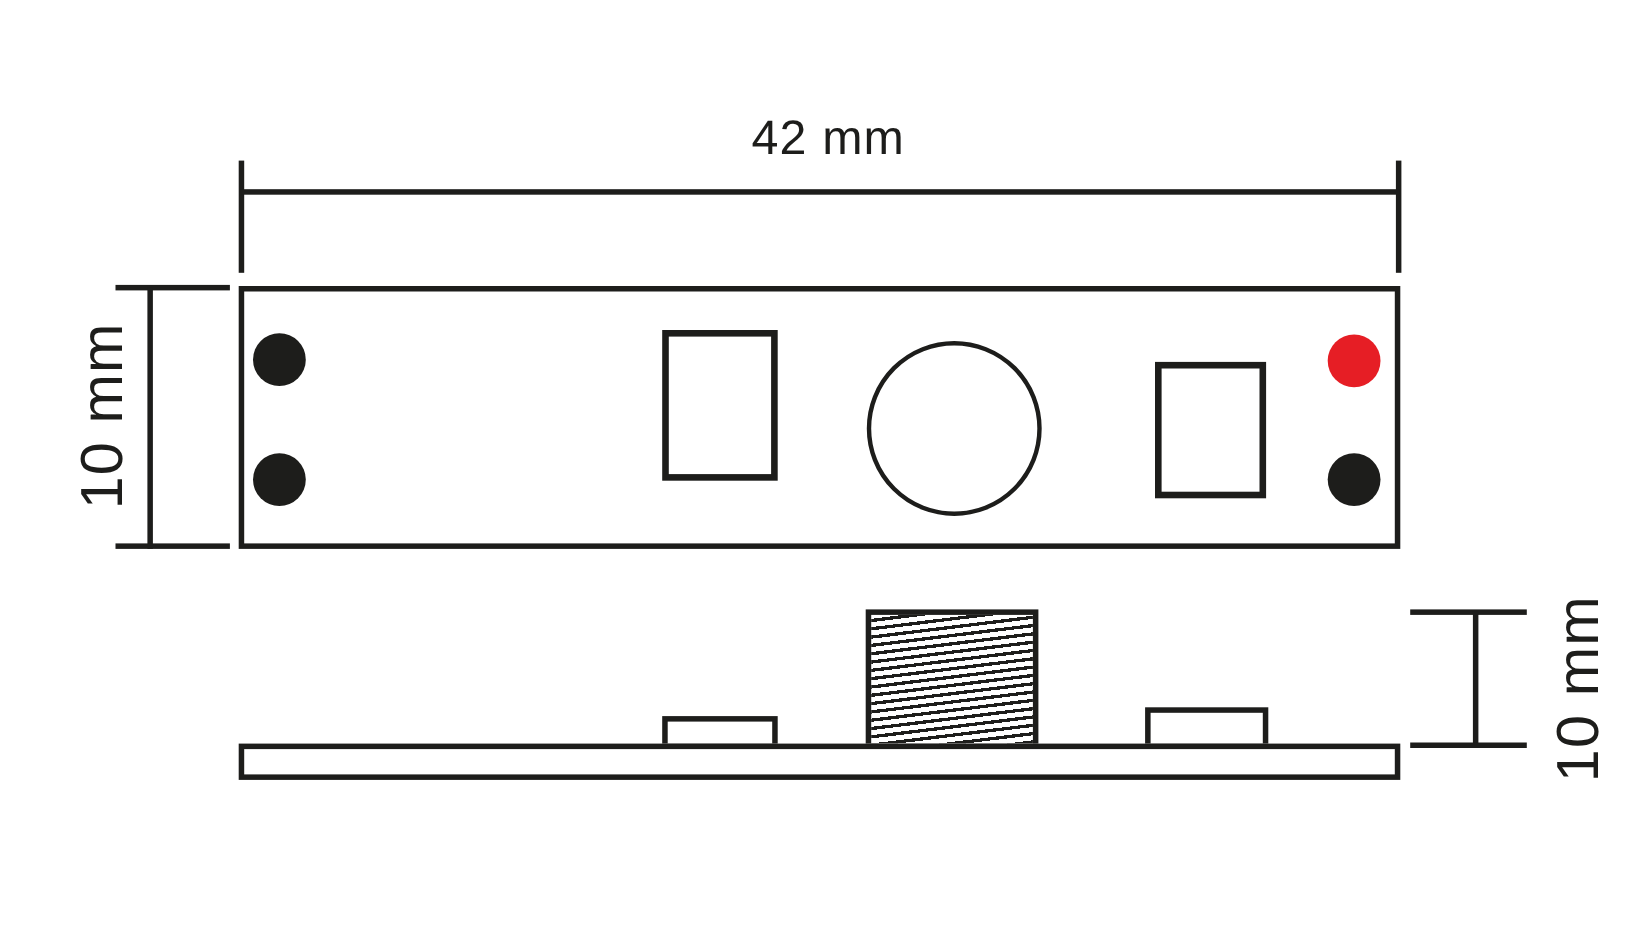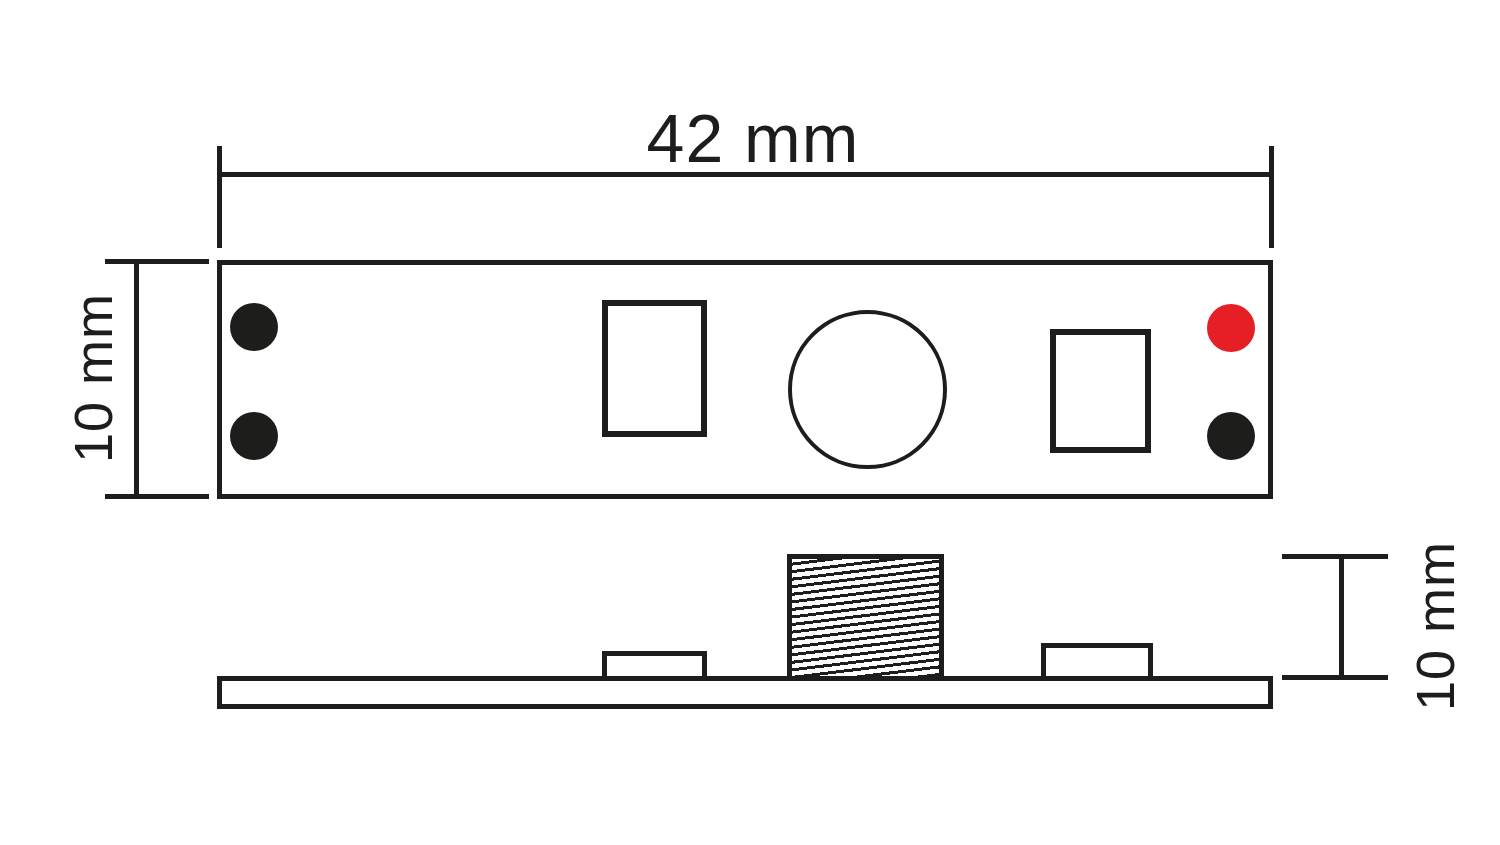--- a/index.html
+++ b/index.html
@@ -30,7 +30,7 @@
     position:absolute;text-align:center;line-height:1;color:var(--line);
     white-space:nowrap;letter-spacing:1px;
   }
-  .dim-label.big{font-size:68px;width:300px;}
+  .dim-label.big{font-size:44px;width:300px;}
   .dim-label.small{font-size:54px;width:300px;height:60px;transform:rotate(-90deg);}
   
   .hatch{

